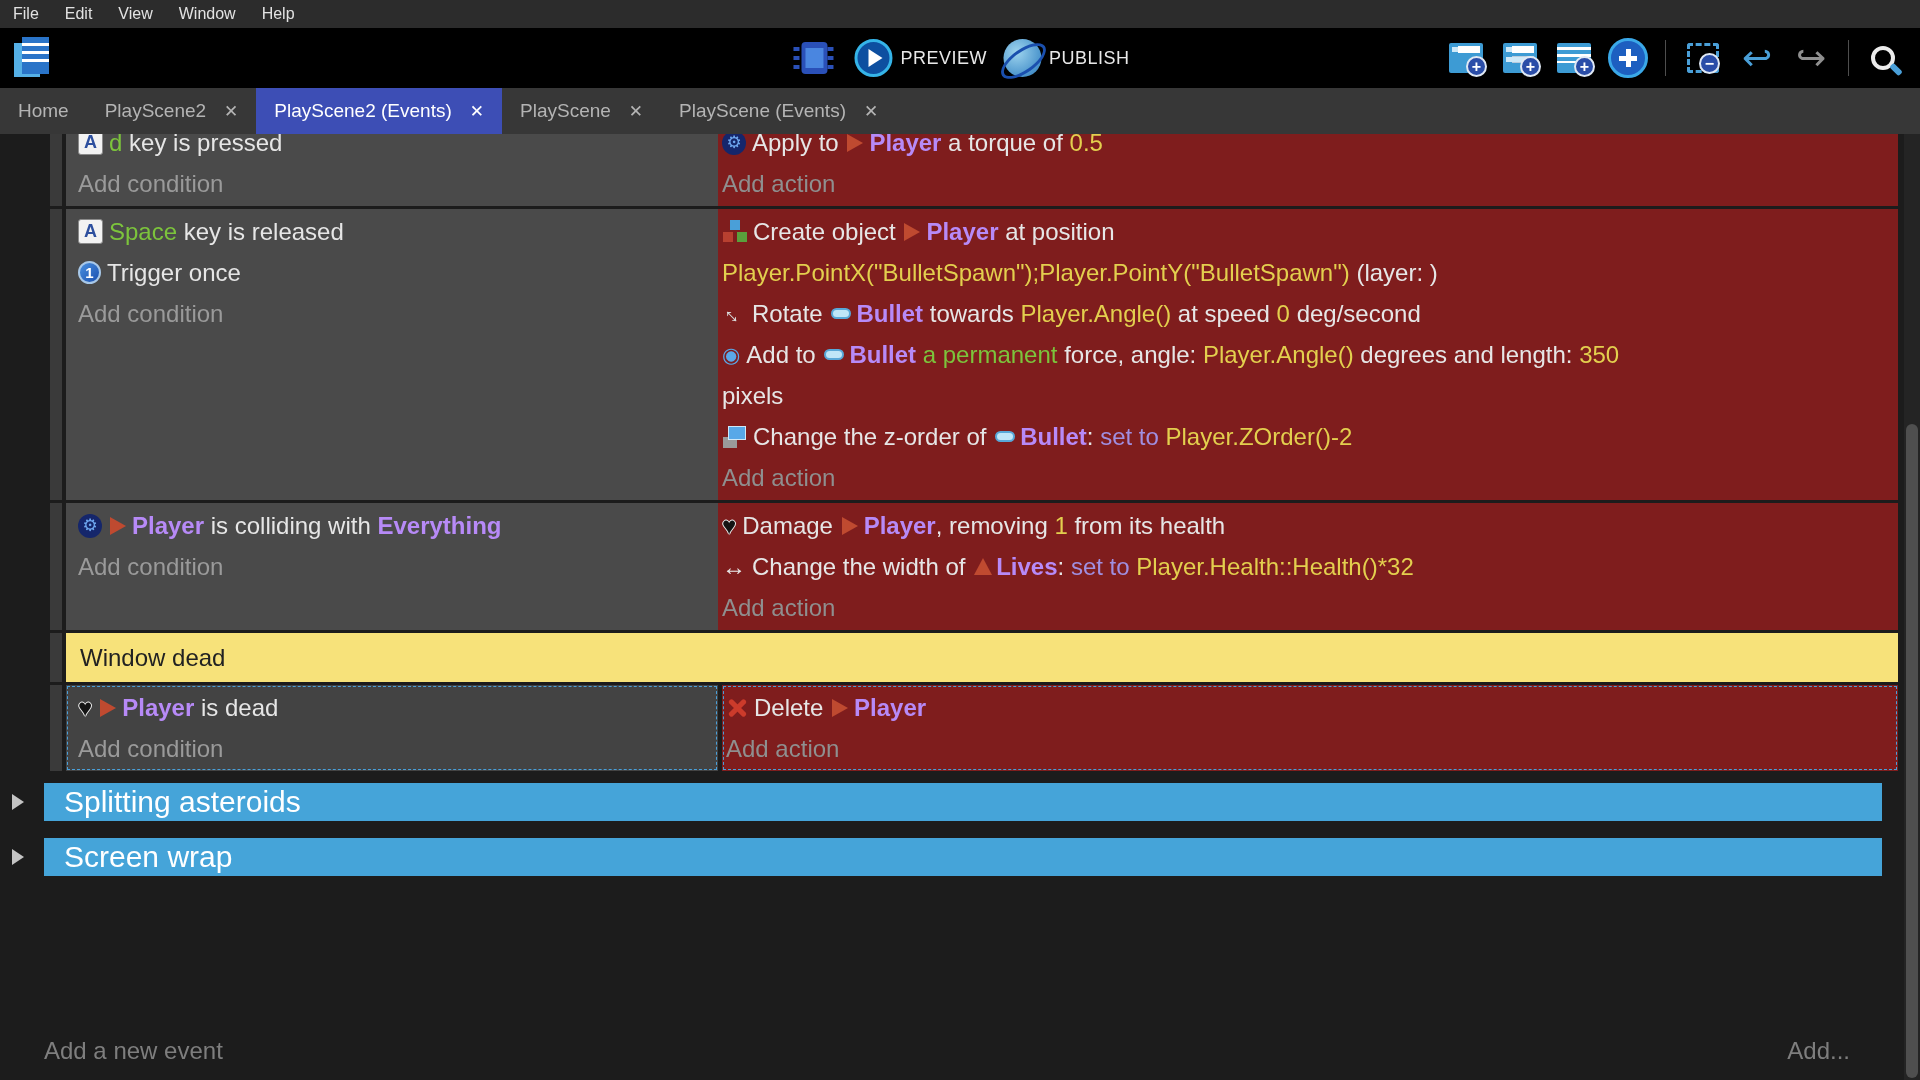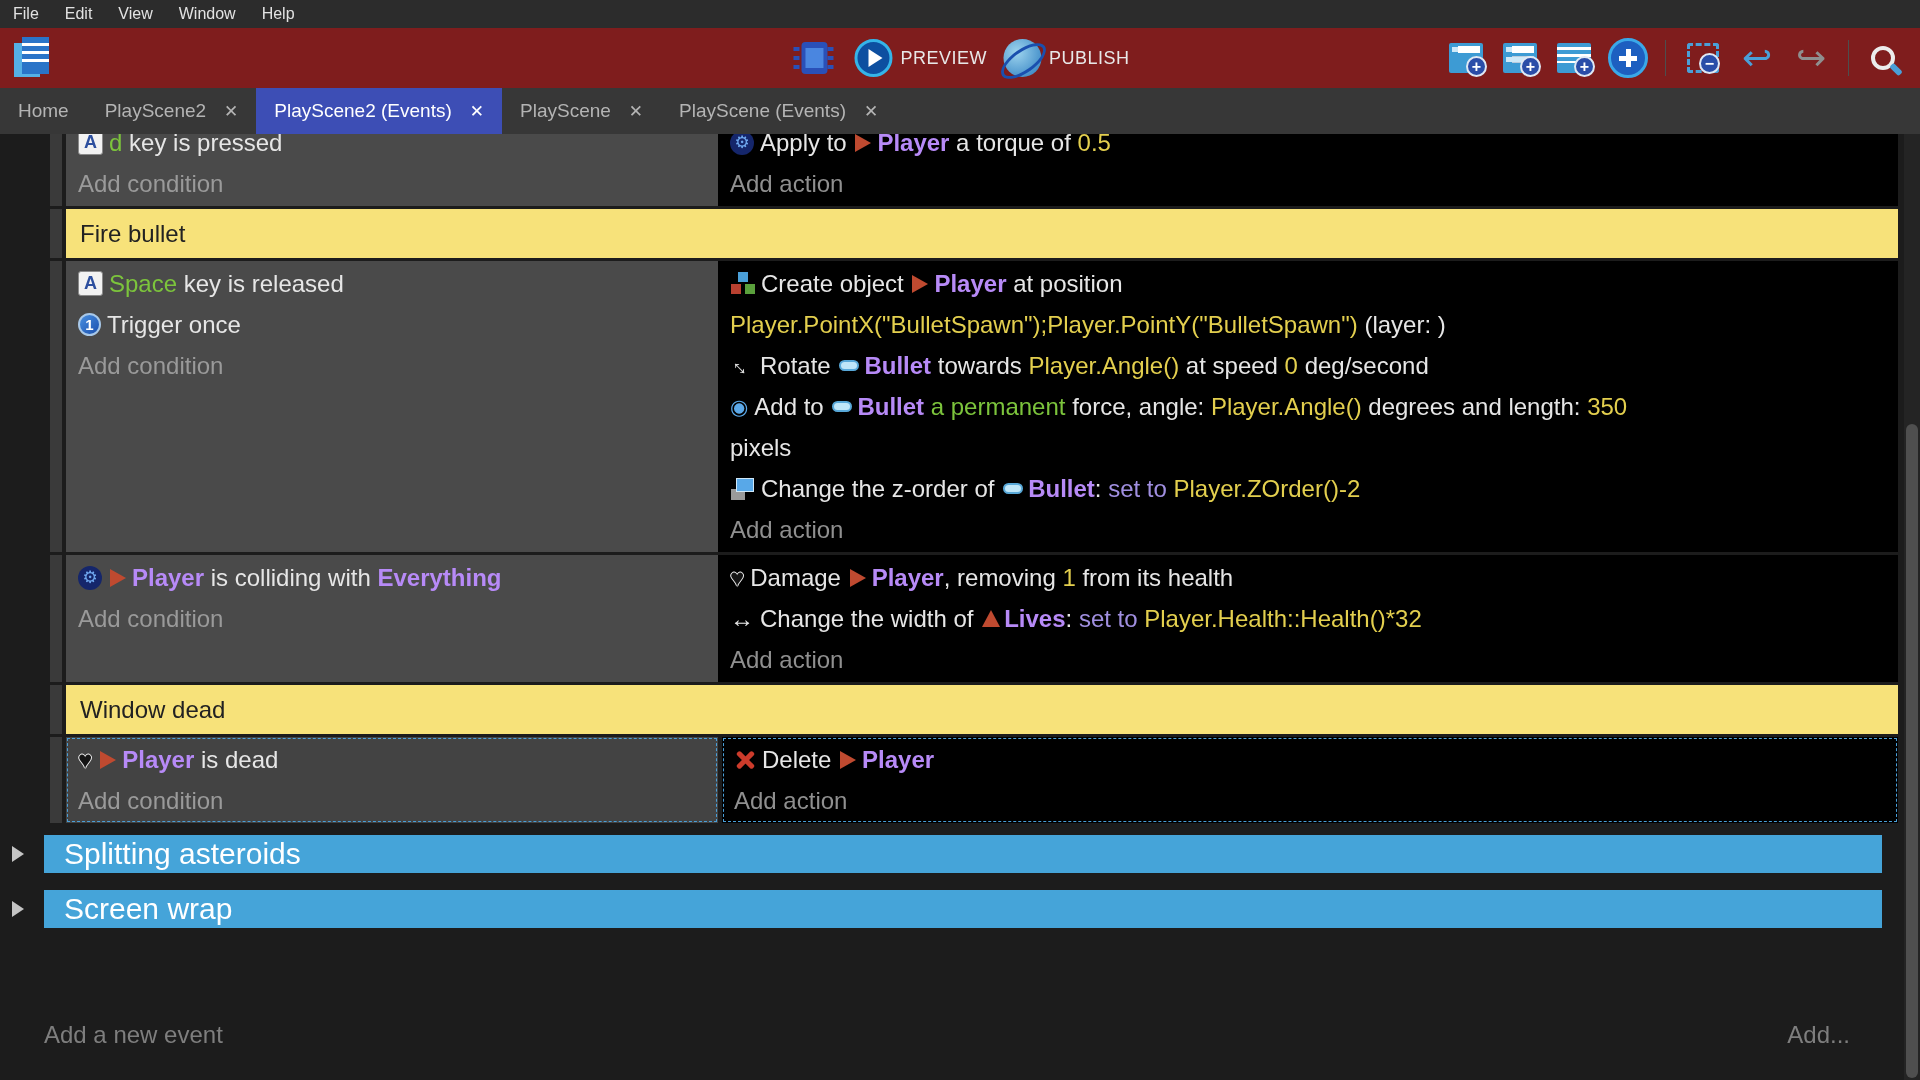--- a/index.html
+++ b/index.html
@@ -13,7 +13,7 @@
   .menubar .mitem { padding:0 13px; cursor:default; }
 
   
-  .toolbar { height:60px; background:#7f1d1d; position:relative; display:flex;
+  .toolbar { height:60px; background:#000000; position:relative; display:flex;
              align-items:center; padding:0 10px; flex:none; }
   .tb-center { position:absolute; left:50%; transform:translateX(-50%); display:flex;
                align-items:center; gap:16px; }

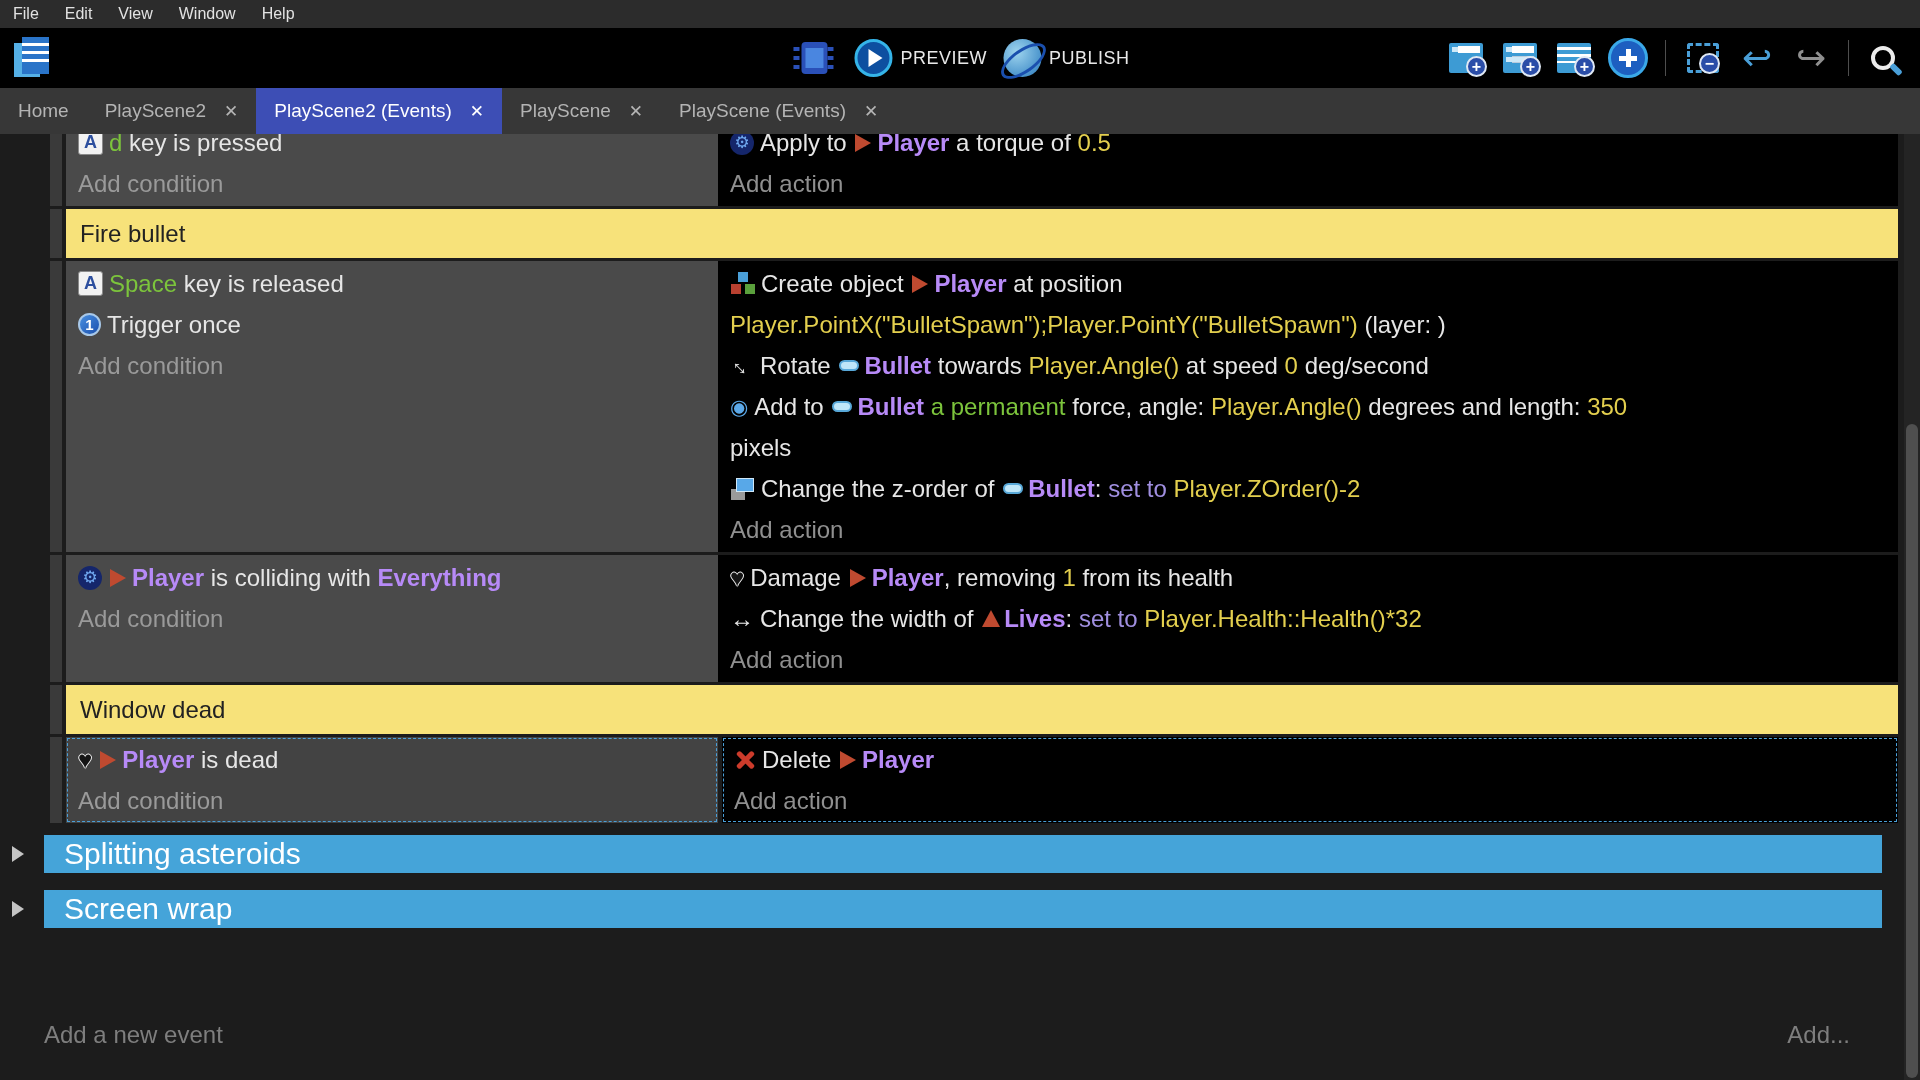--- a/index.html
+++ b/index.html
@@ -75,7 +75,7 @@
   .event-row.partial { margin-top:-14px; }
   .cell { padding:2px 8px 2px 12px; }
   .cond { width:652px; flex:none; background:#4a4a4a; }
-  .acts { flex:1; background:#000000; padding-left:12px; }
+  .acts { flex:1; background:#7f1d1d; padding-left:4px; }
   .event-row.selected .cond { outline:1px dashed #4a9fd8; outline-offset:-2px; background:#434343; margin-right:4px; }
   .event-row.selected .acts { outline:1px dashed #4a9fd8; outline-offset:-2px; }
   .line { display:flex; align-items:center; height:41px; font-size:24px; color:#e6e6e6; }

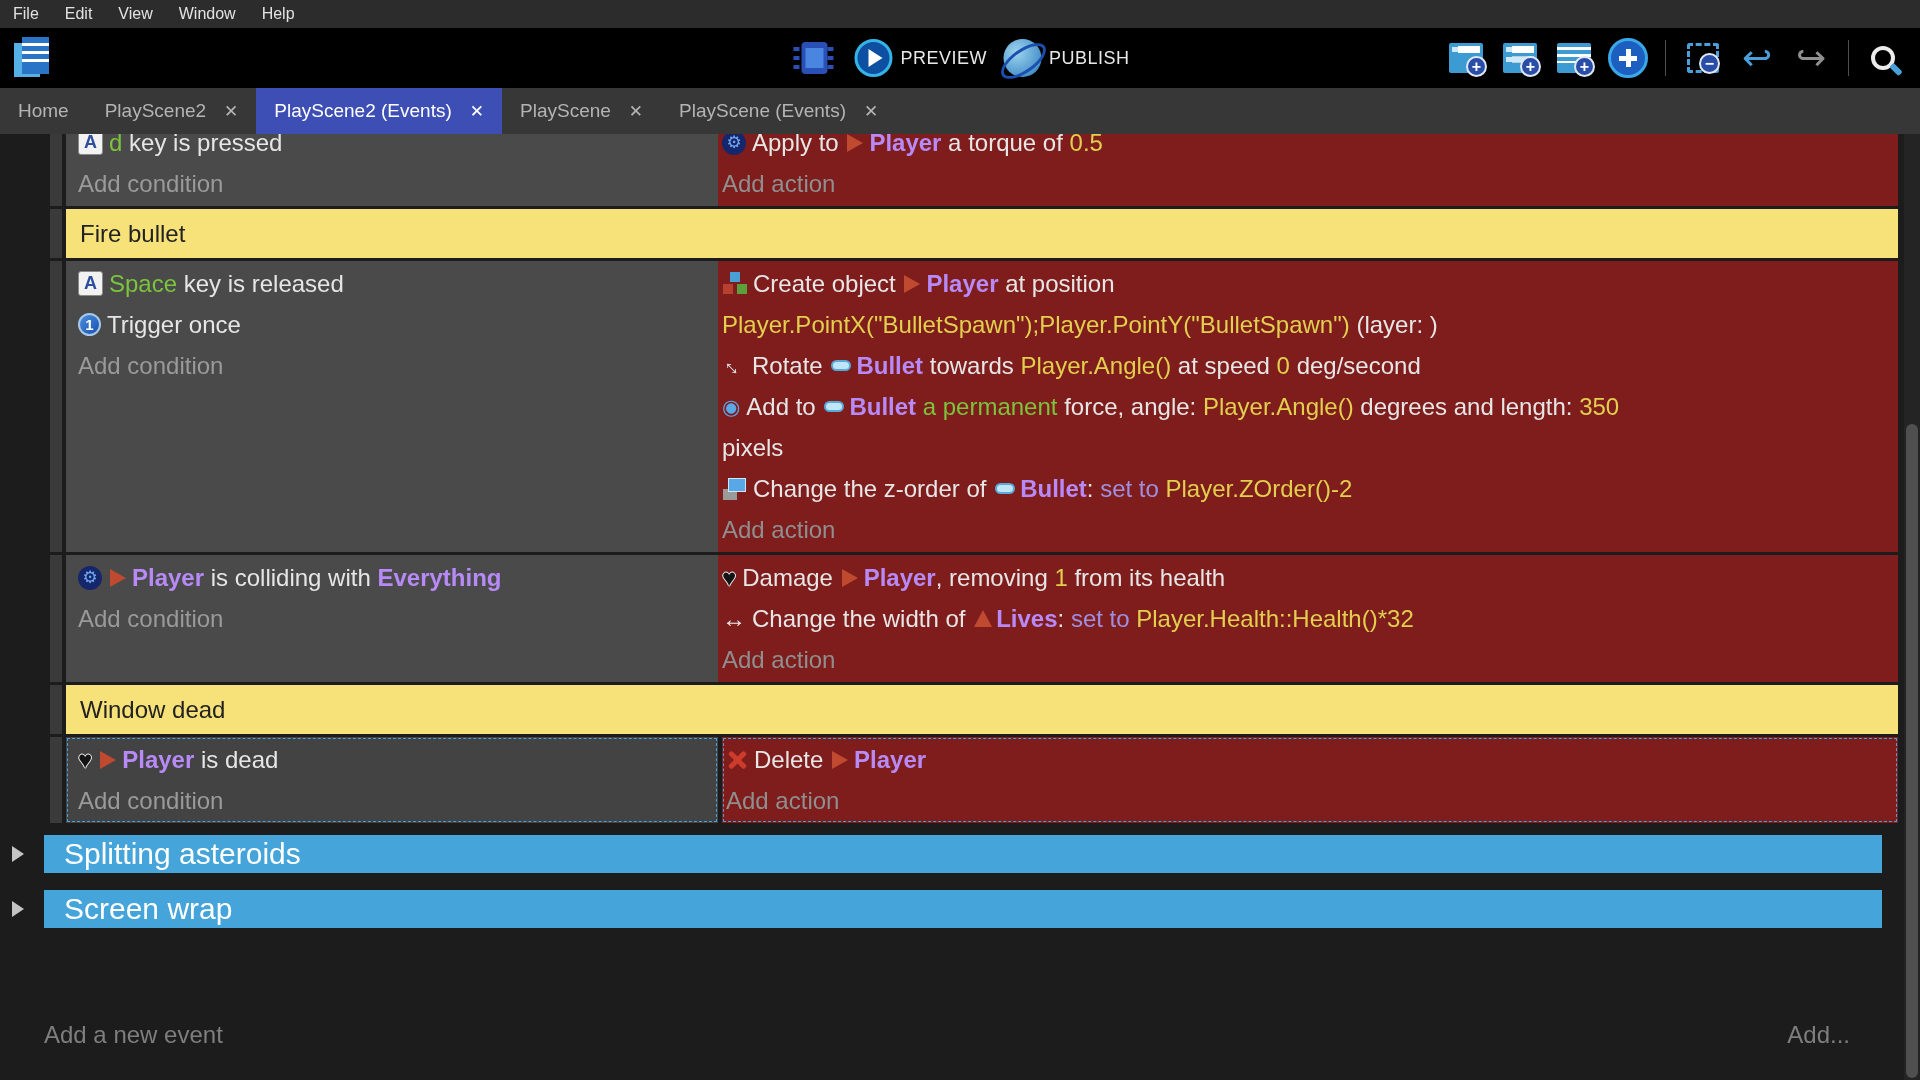--- a/index.html
+++ b/index.html
@@ -255,10 +255,6 @@
             <div class="line add">Add action</div>
           </div>
         </div>
-        <div class="comment-row">
-          <div class="strip"></div>
-          <div class="comment-bar">Fire bullet</div>
-        </div>
         <div class="event-row">
           <div class="strip"></div>
           <div class="cell cond">

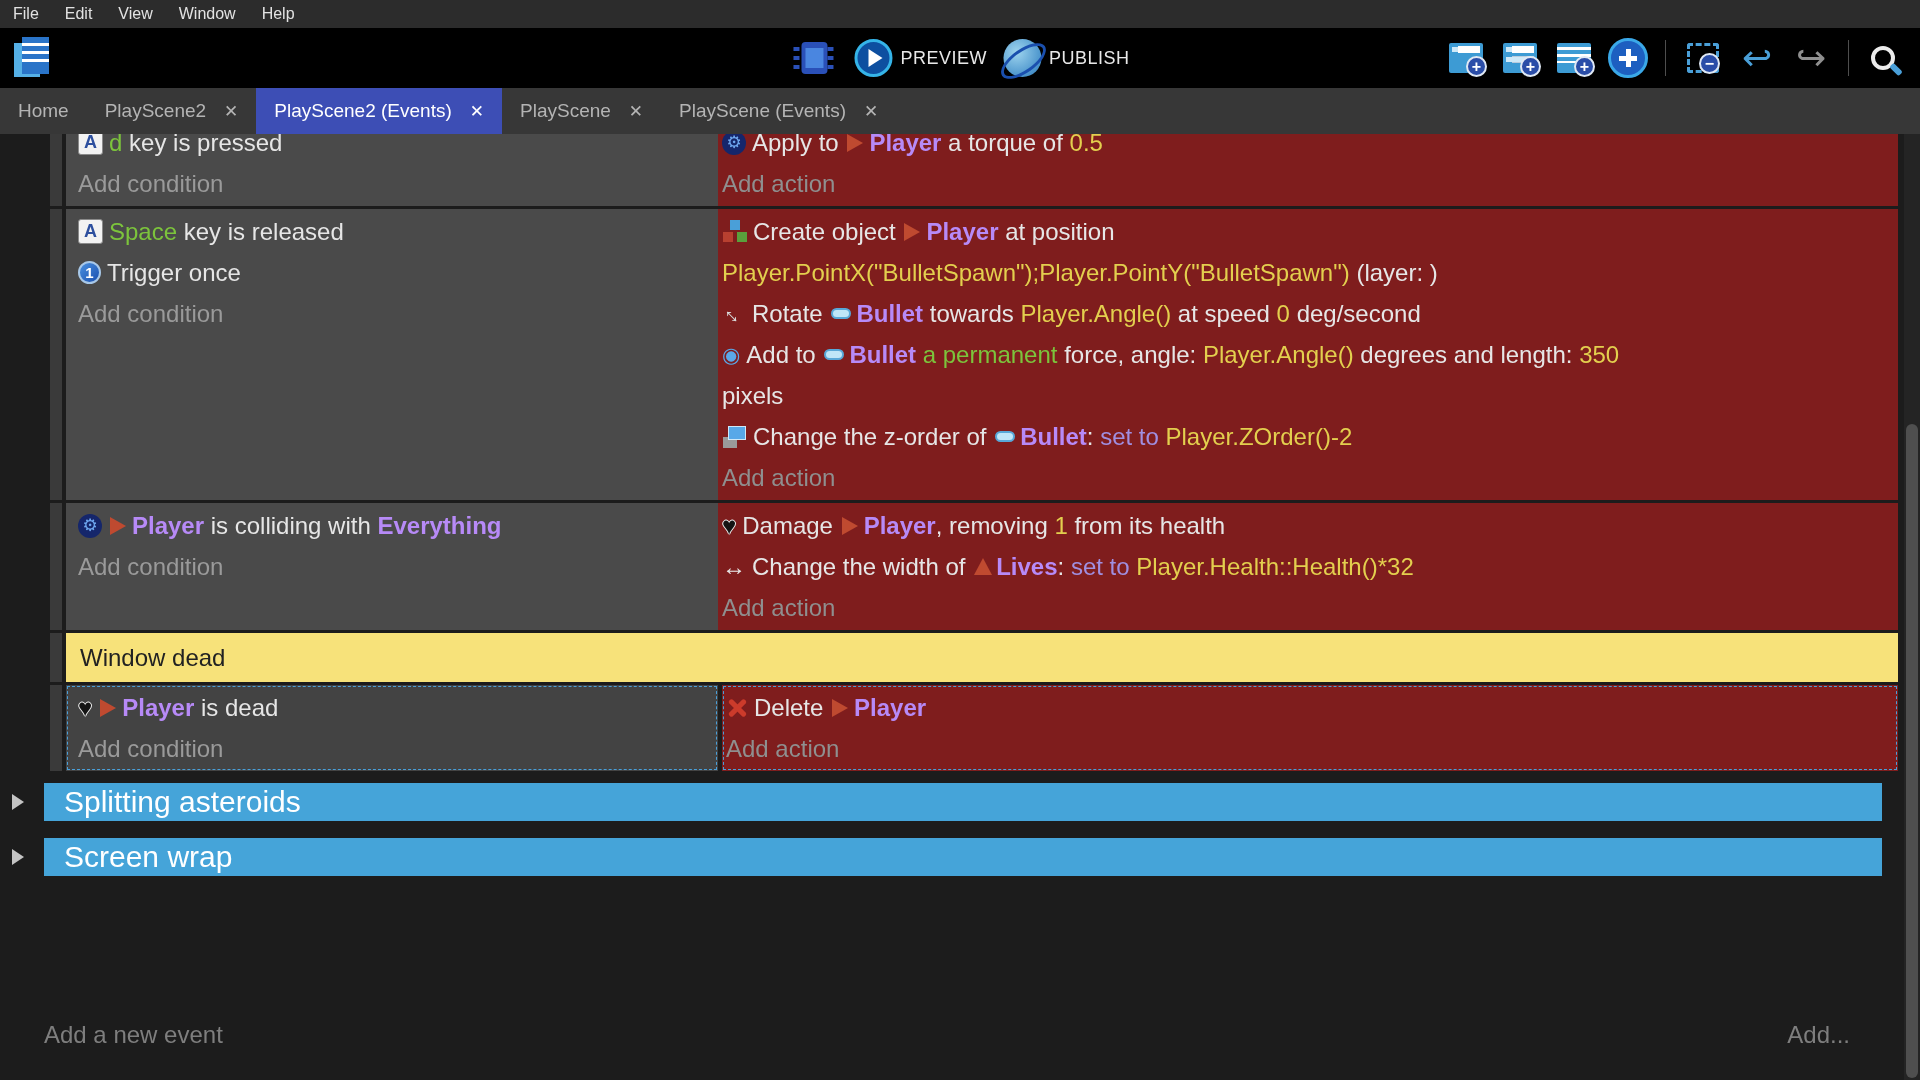--- a/index.html
+++ b/index.html
@@ -97,7 +97,7 @@
   .group-bar { flex:1; background:#45a4d9; color:#fff; font-size:30px; height:38px;
                display:flex; align-items:center; padding-left:20px; }
 
-  .footer { position:absolute; left:0; right:16px; bottom:16px; height:52px; display:flex;
+  .footer { position:absolute; left:0; right:16px; bottom:0; height:52px; display:flex;
             align-items:center; justify-content:space-between; color:#7e7e7e; font-size:24px;
             padding:0 54px 6px 44px; }
 

